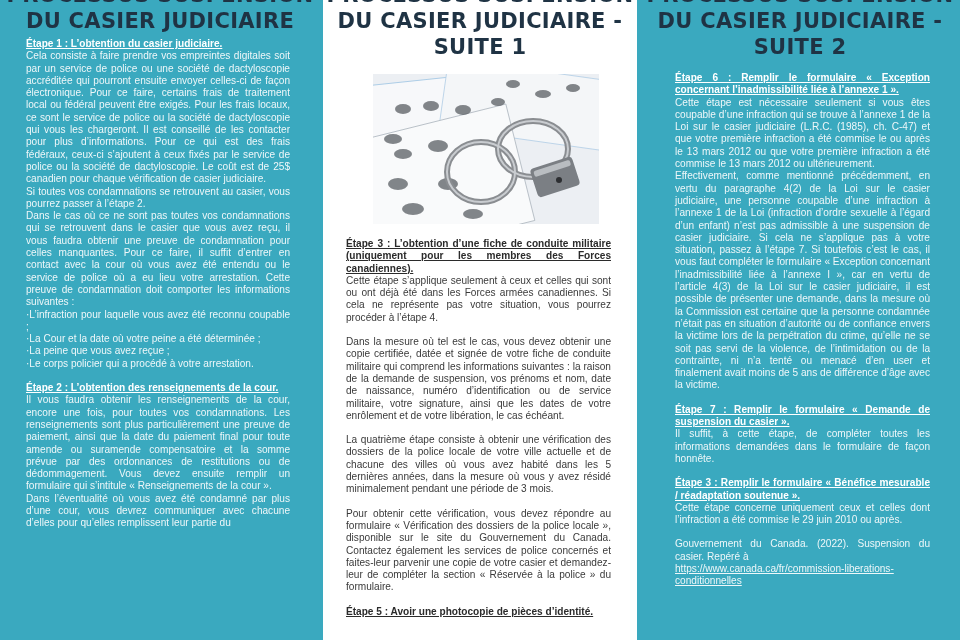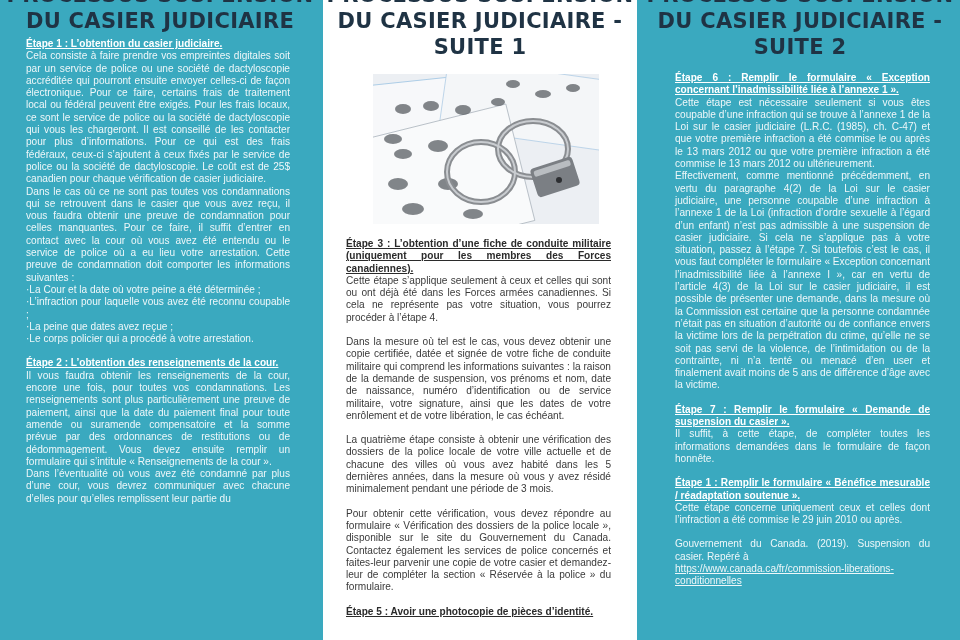--- a/index.html
+++ b/index.html
@@ -44,6 +44,7 @@
   <div class="content">
     <span class="para step-head">Étape 1 : L’obtention du casier judiciaire.</span>
     <span class="para">Cela consiste à faire prendre vos empreintes digitales soit par un service de police ou une société de dactyloscopie accréditée qui pourront ensuite envoyer celles-ci de façon électronique. Pour ce faire, certains frais de traitement local ou fédéral peuvent être exigés. Pour les frais locaux, ce sont le service de police ou la société de dactyloscopie qui vous les chargeront. Il est conseillé de les contacter pour plus d’informations. Pour ce qui est des frais fédéraux, ceux-ci s’ajoutent à ceux fixés par le service de police ou la société de dactyloscopie. Le coût est de 25$ canadien pour chaque vérification de casier judiciaire.</span>
+    <span class="para">Si toutes vos condamnations se retrouvent au casier, vous pourrez passer à l’étape 2.</span>
     <span class="para">Dans le cas où ce ne sont pas toutes vos condamnations qui se retrouvent dans le casier que vous avez reçu, il vous faudra obtenir une preuve de condamnation pour celles manquantes. Pour ce faire, il suffit d’entrer en contact avec la cour où vous avez été entendu ou le service de police où a eu lieu votre arrestation. Cette preuve de condamnation doit comporter les informations suivantes :</span>
     <span class="para">·La Cour et la date où votre peine a été déterminée ;</span>
     <span class="para">·L’infraction pour laquelle vous avez été reconnu coupable ;</span>

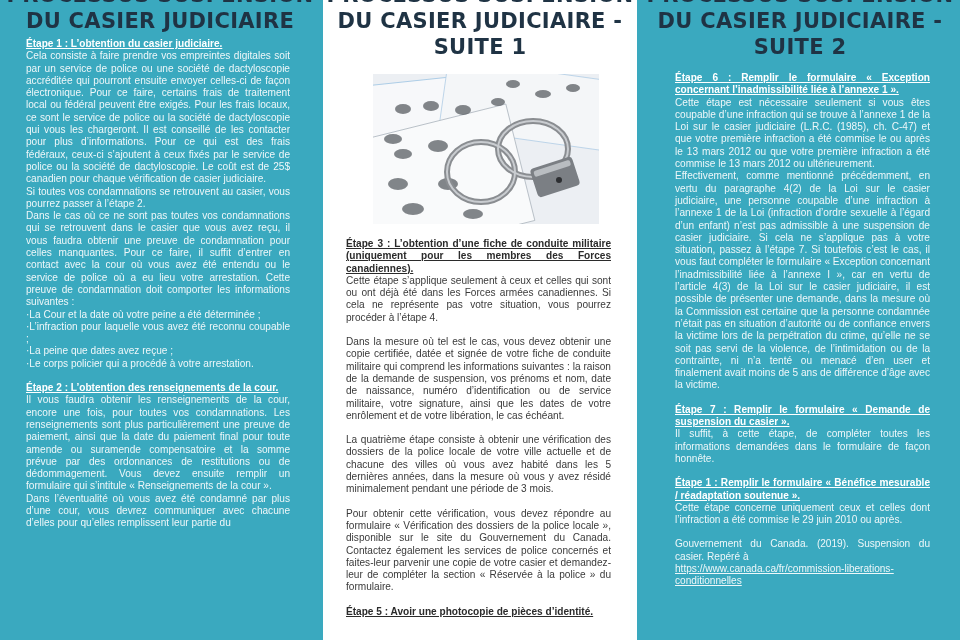--- a/index.html
+++ b/index.html
@@ -46,8 +46,8 @@
     <span class="para">Cela consiste à faire prendre vos empreintes digitales soit par un service de police ou une société de dactyloscopie accréditée qui pourront ensuite envoyer celles-ci de façon électronique. Pour ce faire, certains frais de traitement local ou fédéral peuvent être exigés. Pour les frais locaux, ce sont le service de police ou la société de dactyloscopie qui vous les chargeront. Il est conseillé de les contacter pour plus d’informations. Pour ce qui est des frais fédéraux, ceux-ci s’ajoutent à ceux fixés par le service de police ou la société de dactyloscopie. Le coût est de 25$ canadien pour chaque vérification de casier judiciaire.</span>
     <span class="para">Si toutes vos condamnations se retrouvent au casier, vous pourrez passer à l’étape 2.</span>
     <span class="para">Dans le cas où ce ne sont pas toutes vos condamnations qui se retrouvent dans le casier que vous avez reçu, il vous faudra obtenir une preuve de condamnation pour celles manquantes. Pour ce faire, il suffit d’entrer en contact avec la cour où vous avez été entendu ou le service de police où a eu lieu votre arrestation. Cette preuve de condamnation doit comporter les informations suivantes :</span>
+    <span class="para">·L’infraction pour laquelle vous avez été reconnu coupable ;</span>
     <span class="para">·La Cour et la date où votre peine a été déterminée ;</span>
-    <span class="para">·L’infraction pour laquelle vous avez été reconnu coupable ;</span>
     <span class="para">·La peine que dates avez reçue ;</span>
     <span class="para">·Le corps policier qui a procédé à votre arrestation.</span>
     <div class="gap"></div>

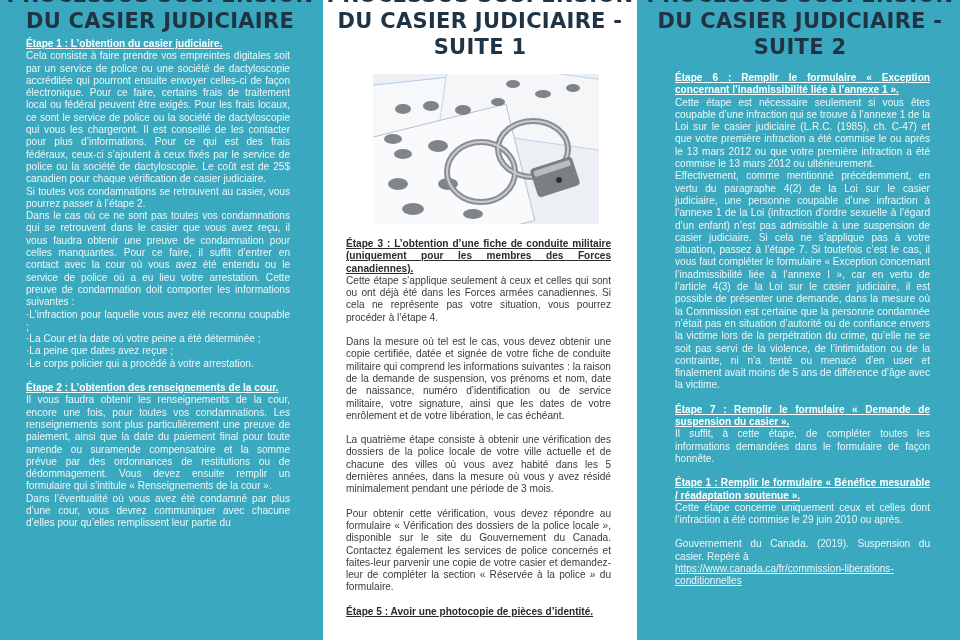--- a/index.html
+++ b/index.html
@@ -48,7 +48,7 @@
     <span class="para">Dans le cas où ce ne sont pas toutes vos condamnations qui se retrouvent dans le casier que vous avez reçu, il vous faudra obtenir une preuve de condamnation pour celles manquantes. Pour ce faire, il suffit d’entrer en contact avec la cour où vous avez été entendu ou le service de police où a eu lieu votre arrestation. Cette preuve de condamnation doit comporter les informations suivantes :</span>
     <span class="para">·L’infraction pour laquelle vous avez été reconnu coupable ;</span>
     <span class="para">·La Cour et la date où votre peine a été déterminée ;</span>
-    <span class="para">·La peine que dates avez reçue ;</span>
+    <span class="para">·La peine que vous avez reçue ;</span>
     <span class="para">·Le corps policier qui a procédé à votre arrestation.</span>
     <div class="gap"></div>
     <span class="para step-head">Étape 2 : L’obtention des renseignements de la cour.</span>

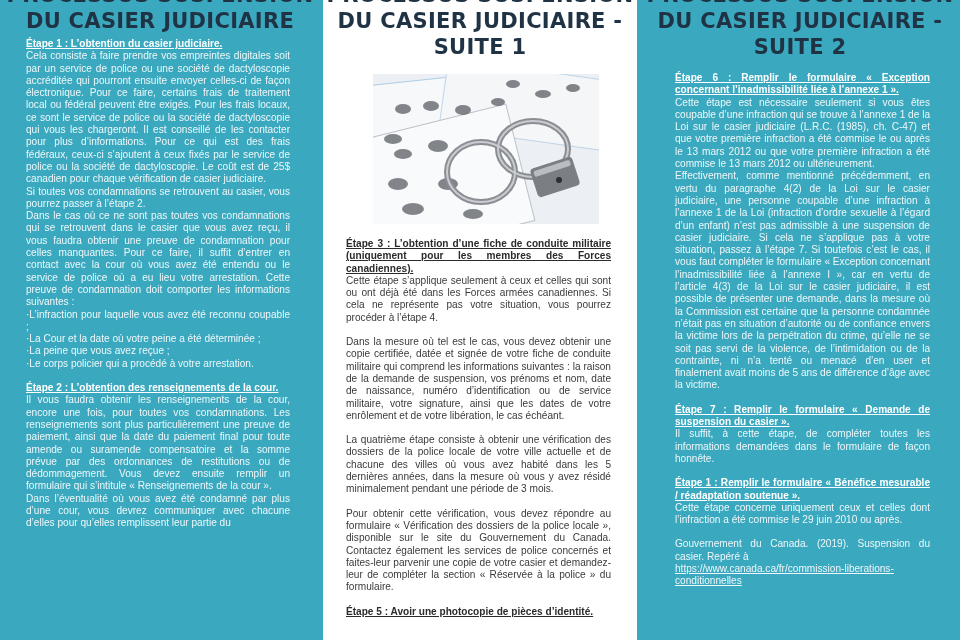--- a/index.html
+++ b/index.html
@@ -127,7 +127,7 @@
     <span class="para step-head">Étape 7 : Remplir le formulaire « Demande de suspension du casier ».</span>
     <span class="para">Il suffit, à cette étape, de compléter toutes les informations demandées dans le formulaire de façon honnête.</span>
     <div class="gap"></div>
-    <span class="para step-head">Étape 1 : Remplir le formulaire « Bénéfice mesurable / réadaptation soutenue ».</span>
+    <span class="para step-head">Étape 3 : Remplir le formulaire « Bénéfice mesurable / réadaptation soutenue ».</span>
     <span class="para">Cette étape concerne uniquement ceux et celles dont l’infraction a été commise le 29 juin 2010 ou après.</span>
     <div class="gap"></div>
     <span class="para">Gouvernement du Canada. (2019). Suspension du casier. Repéré à</span>

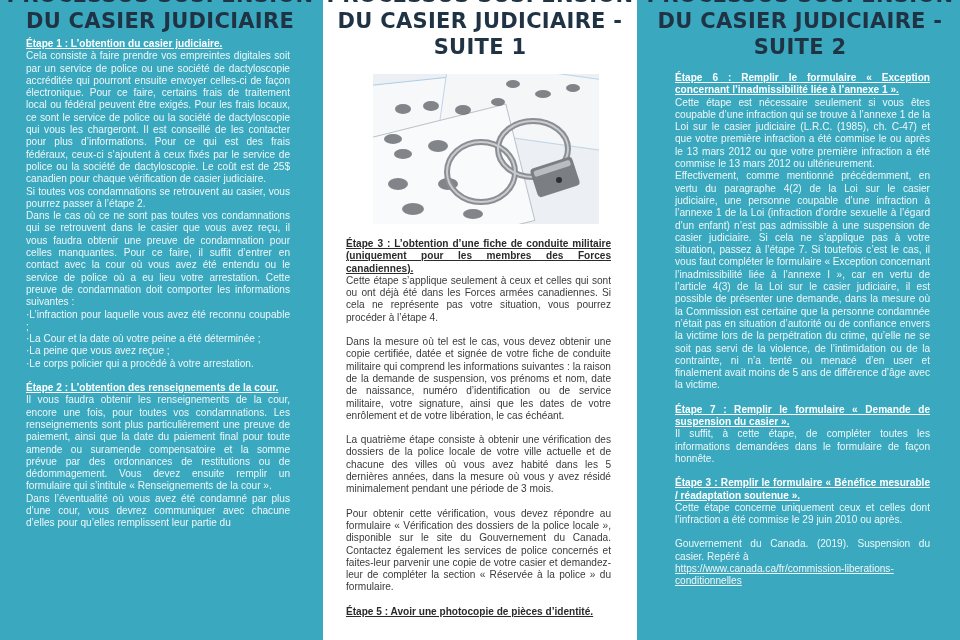--- a/index.html
+++ b/index.html
@@ -130,7 +130,7 @@
     <span class="para step-head">Étape 3 : Remplir le formulaire « Bénéfice mesurable / réadaptation soutenue ».</span>
     <span class="para">Cette étape concerne uniquement ceux et celles dont l’infraction a été commise le 29 juin 2010 ou après.</span>
     <div class="gap"></div>
-    <span class="para">Gouvernement du Canada. (2019). Suspension du casier. Repéré à</span>
+    <span class="para">Gouvernement du Canada. (2022). Suspension du casier. Repéré à</span>
     <span class="para link">https://www.canada.ca/fr/commission-liberations-conditionnelles</span>
   </div>
 </section>

